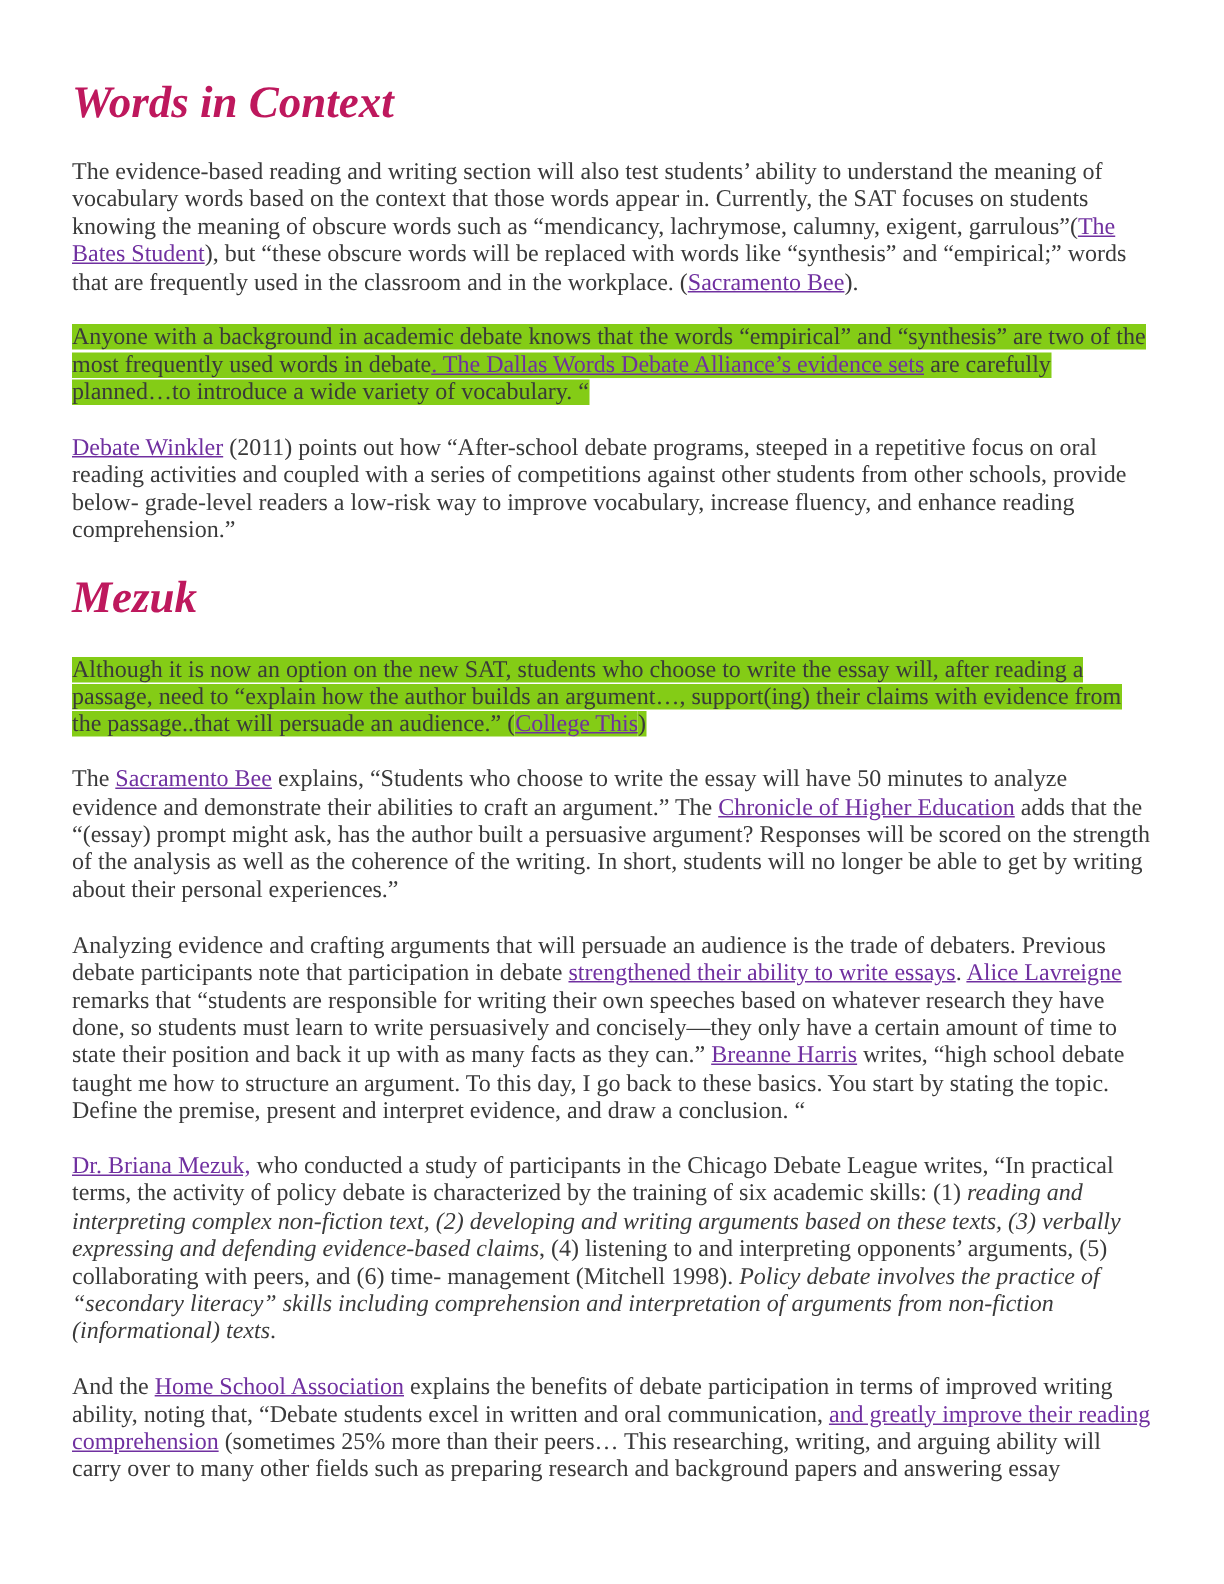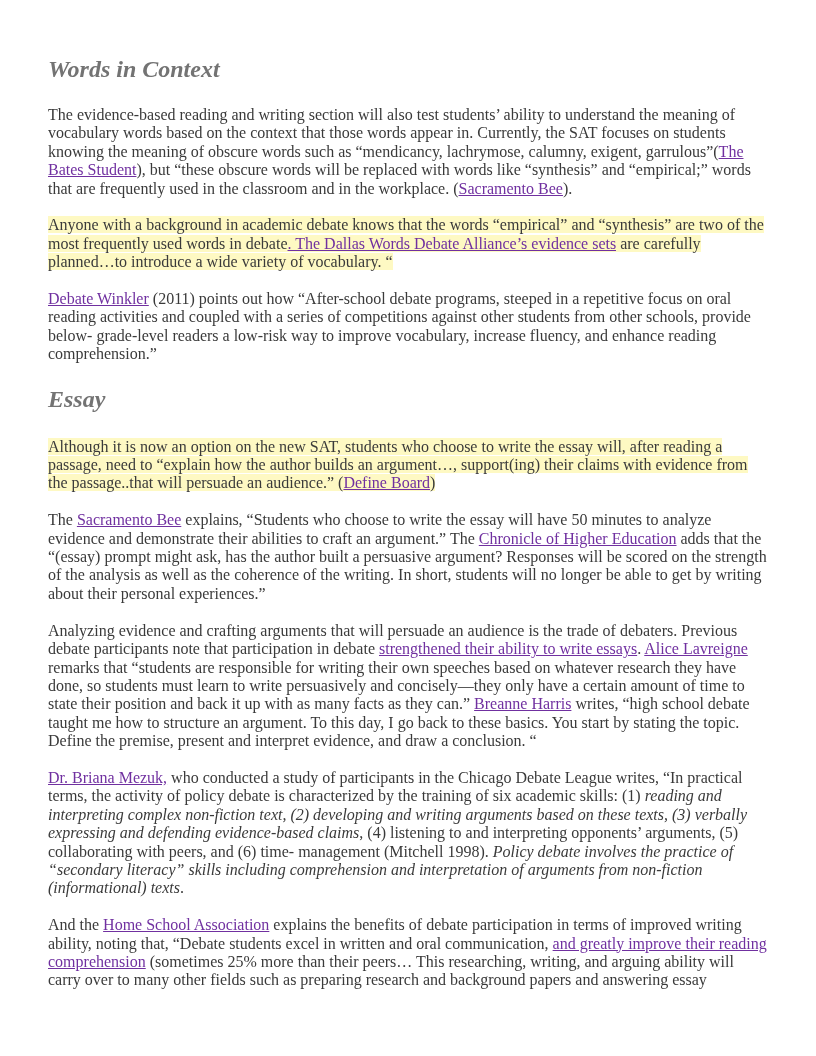--- a/index.html
+++ b/index.html
@@ -11,8 +11,8 @@
   }
   h2 {
     font-family: "Liberation Serif", "DejaVu Serif", serif;
-    font-weight: bold; font-style: italic; color: #737373;
-    font-size: 24px; line-height: 30px; margin: 0; padding: 0;
+    font-weight: bold; font-style: italic; color: #be185d;
+    font-size: 30px; line-height: 30px; margin: 0; padding: 0;
   }
   h2.h-words { margin-bottom: 22px; }
   h2.h-essay { margin-top: 20px; margin-bottom: 24px; }

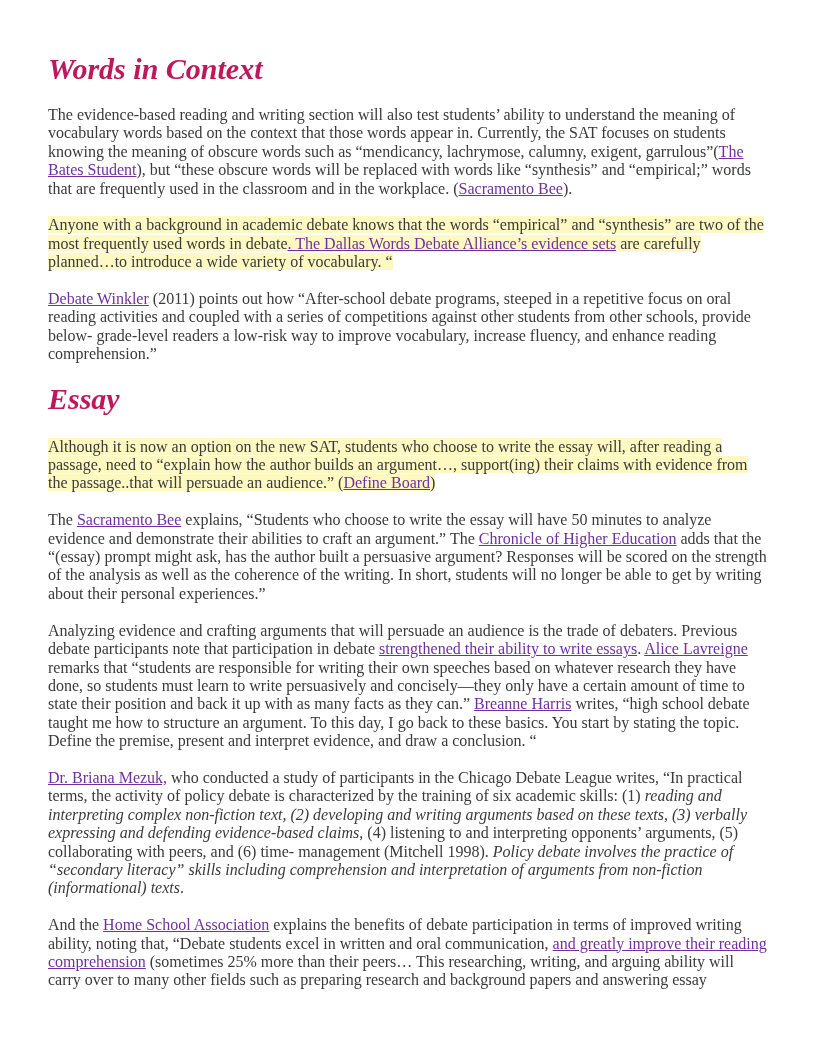--- a/index.html
+++ b/index.html
@@ -18,7 +18,7 @@
   h2.h-essay { margin-top: 20px; margin-bottom: 24px; }
   p { margin: 0 0 18.4px 0; }
   a { color: #7030a0; text-decoration: underline; }
-  .hl { background: #fef9c3; }
+  .hl { background: #84cc16; }
   i { font-style: italic; }
 </style>
 </head>

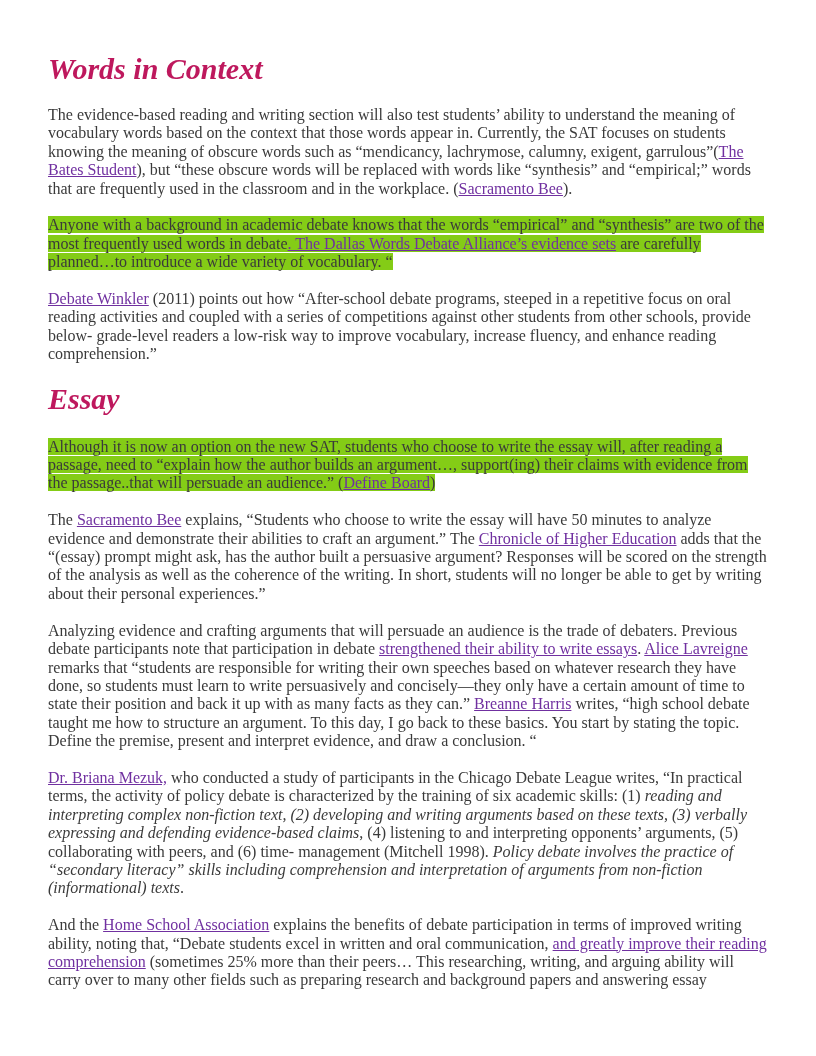--- a/index.html
+++ b/index.html
@@ -34,7 +34,7 @@
 
   <p><a href="#">Debate Winkler</a><span> (2011) points out how “After-school debate programs, steeped in a repetitive focus on oral reading activities and coupled with a series of competitions against other students from other schools, provide below- grade-level readers a low-risk way to improve vocabulary, increase fluency, and enhance reading comprehension.”</span></p>
 
-  <h2 class="h-essay">Essay</h2>
+  <h2 class="h-essay">Mezuk</h2>
 
   <p><span class="hl">Although it is now an option on the new SAT, students who choose to write the essay will, after reading a passage, need to “explain how the author builds an argument…, support(ing) their claims with evidence from the passage..that will persuade an audience.” (</span><a href="#" class="hl">Define Board</a><span class="hl">)</span></p>
 

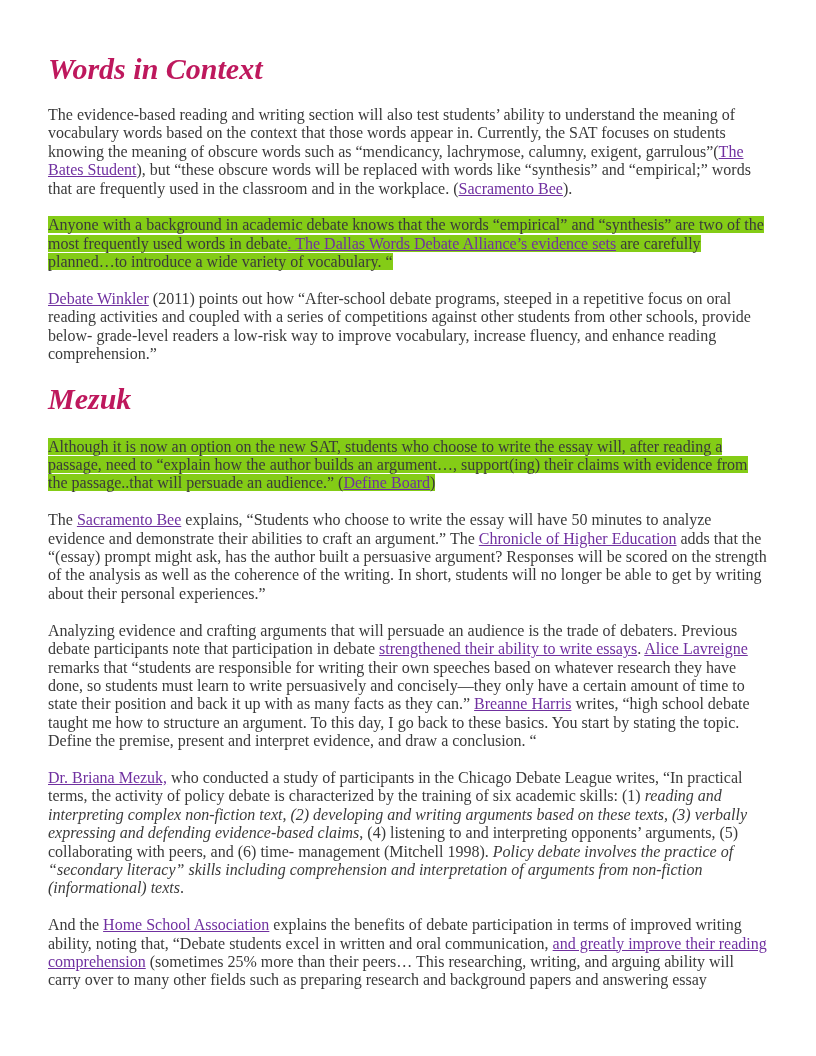--- a/index.html
+++ b/index.html
@@ -36,7 +36,7 @@
 
   <h2 class="h-essay">Mezuk</h2>
 
-  <p><span class="hl">Although it is now an option on the new SAT, students who choose to write the essay will, after reading a passage, need to “explain how the author builds an argument…, support(ing) their claims with evidence from the passage..that will persuade an audience.” (</span><a href="#" class="hl">Define Board</a><span class="hl">)</span></p>
+  <p><span class="hl">Although it is now an option on the new SAT, students who choose to write the essay will, after reading a passage, need to “explain how the author builds an argument…, support(ing) their claims with evidence from the passage..that will persuade an audience.” (</span><a href="#" class="hl">College This</a><span class="hl">)</span></p>
 
   <p><span>The </span><a href="#">Sacramento Bee</a><span> explains, “Students who choose to write the essay will have 50 minutes to analyze evidence and demonstrate their abilities to craft an argument.” The </span><a href="#">Chronicle of Higher Education</a><span> adds that the “(essay) prompt might ask, has the author built a persuasive argument? Responses will be scored on the strength of the analysis as well as the coherence of the writing. In short, students will no longer be able to get by writing about their personal experiences.”</span></p>
 

